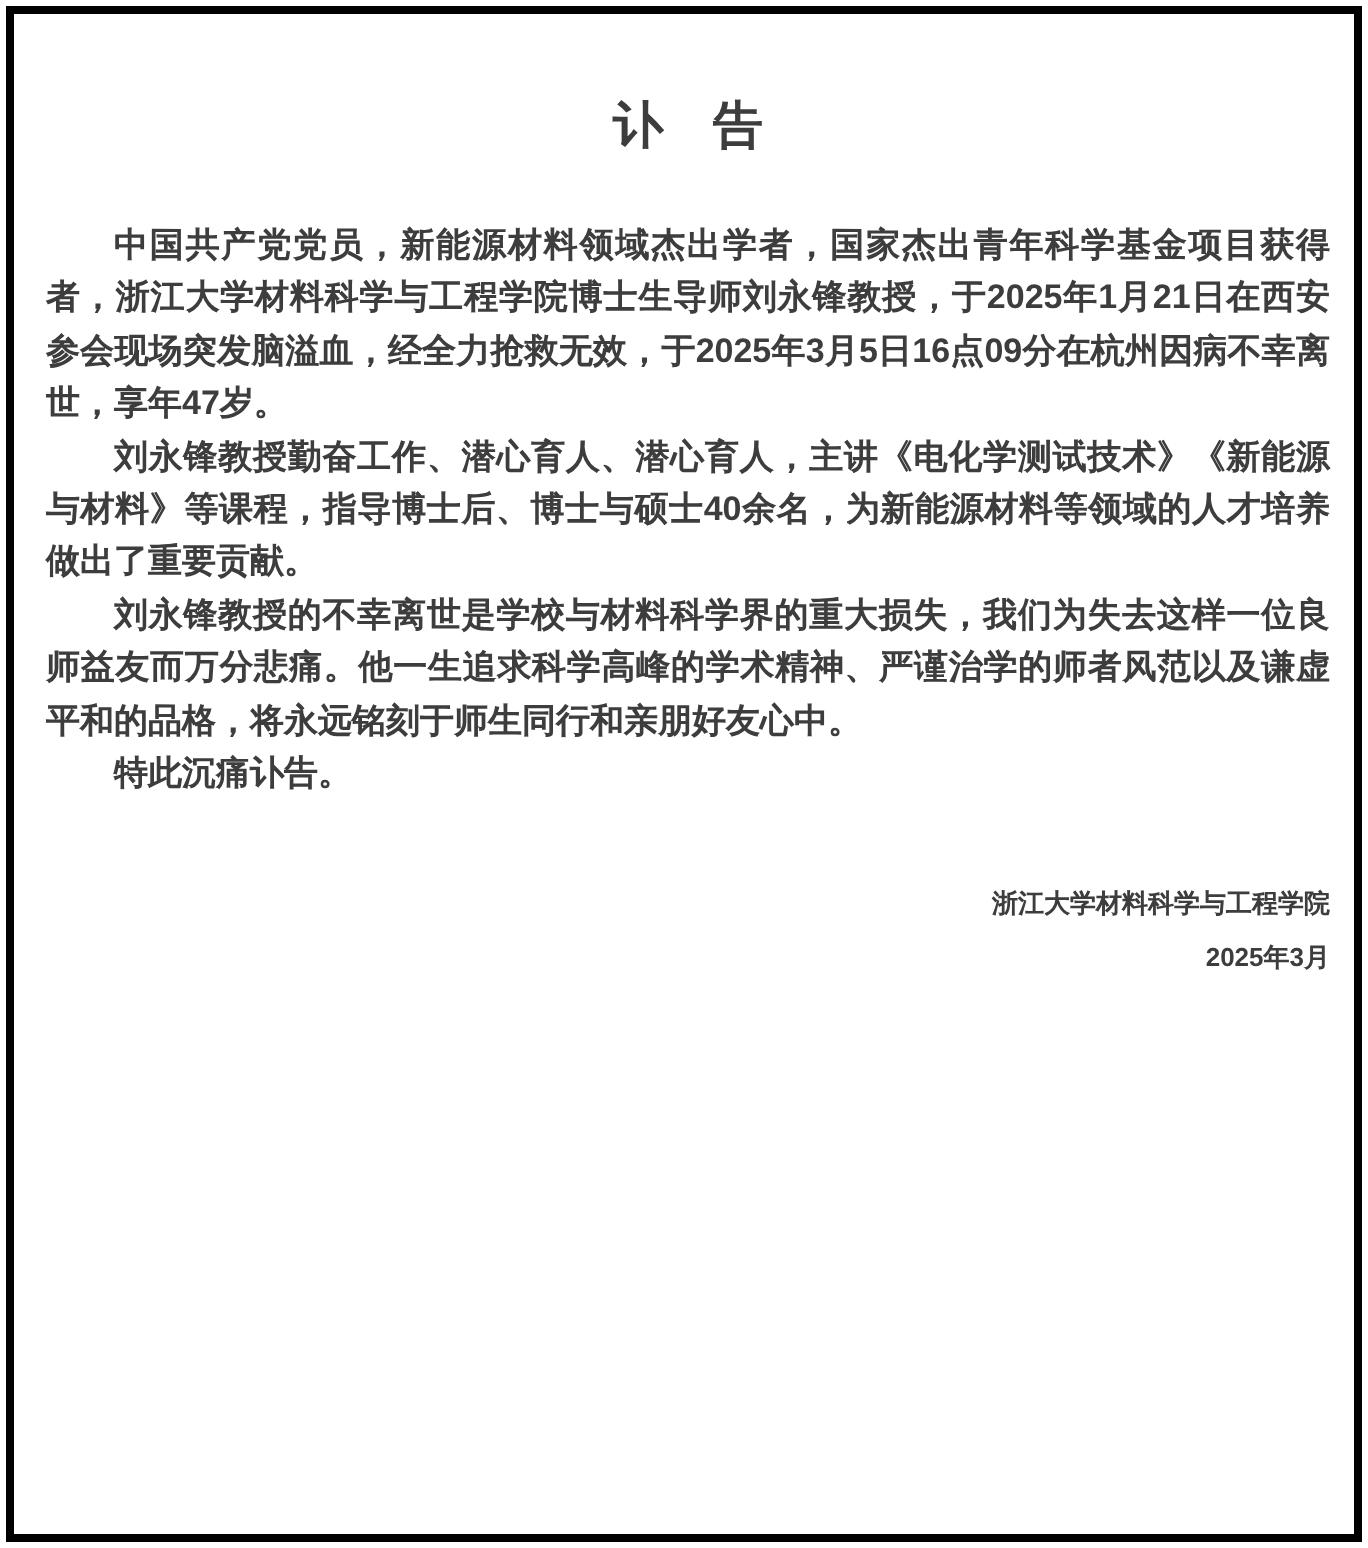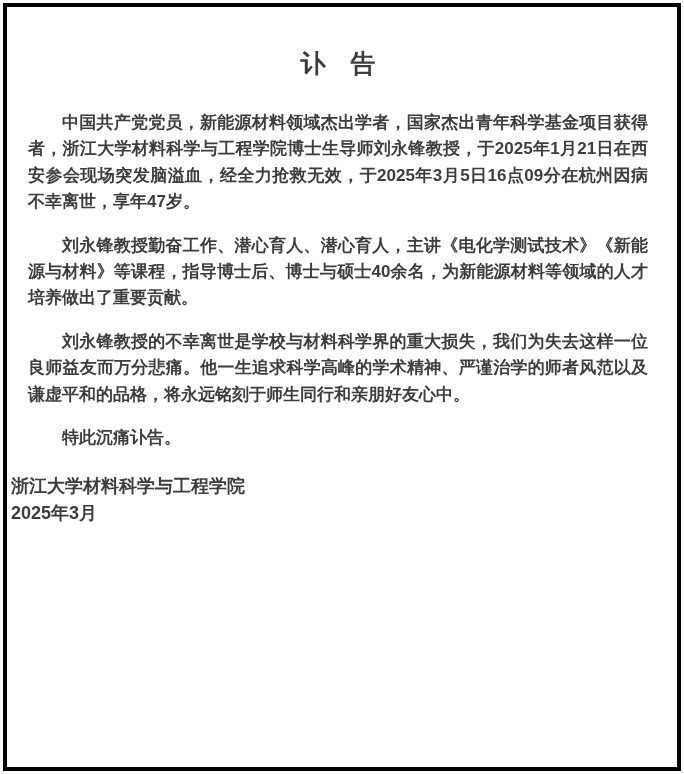--- a/index.html
+++ b/index.html
@@ -22,7 +22,7 @@
     overflow: hidden;
   }
   .inner {
-    padding: 40px 12px 0 4px;
+    padding: 40px 12px 0 16px;
   }
   .doc-title {
     text-align: center;

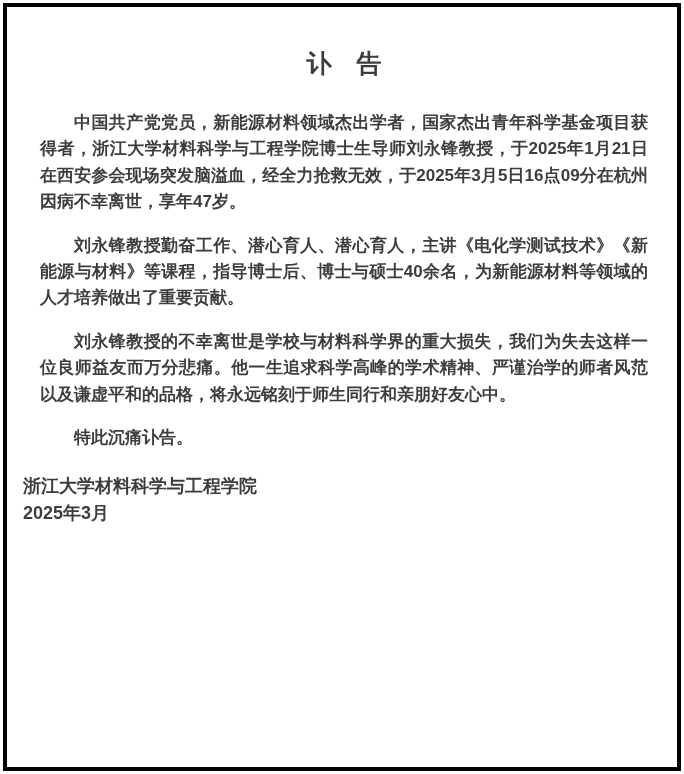--- a/index.html
+++ b/index.html
@@ -33,7 +33,7 @@
     margin: 0 0 31px 0;
   }
   .body-text p {
-    margin: 17px;
+    margin: 0;
     font-size: 17px;
     line-height: 26.4px;
     font-weight: bold;

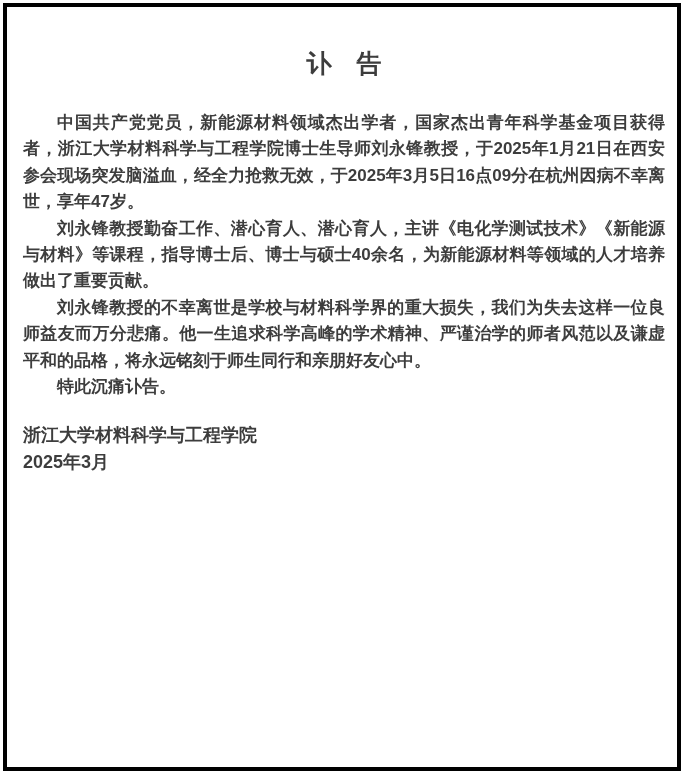--- a/index.html
+++ b/index.html
@@ -43,9 +43,9 @@
     text-indent: 2em;
   }
   .signature {
-    margin-top: 22px;
-    text-align: left;
-    font-size: 18px;
+    margin-top: 38px;
+    text-align: right;
+    font-size: 13px;
     line-height: 27px;
     font-weight: bold;
     color: var(--text, #3d3d3d);

